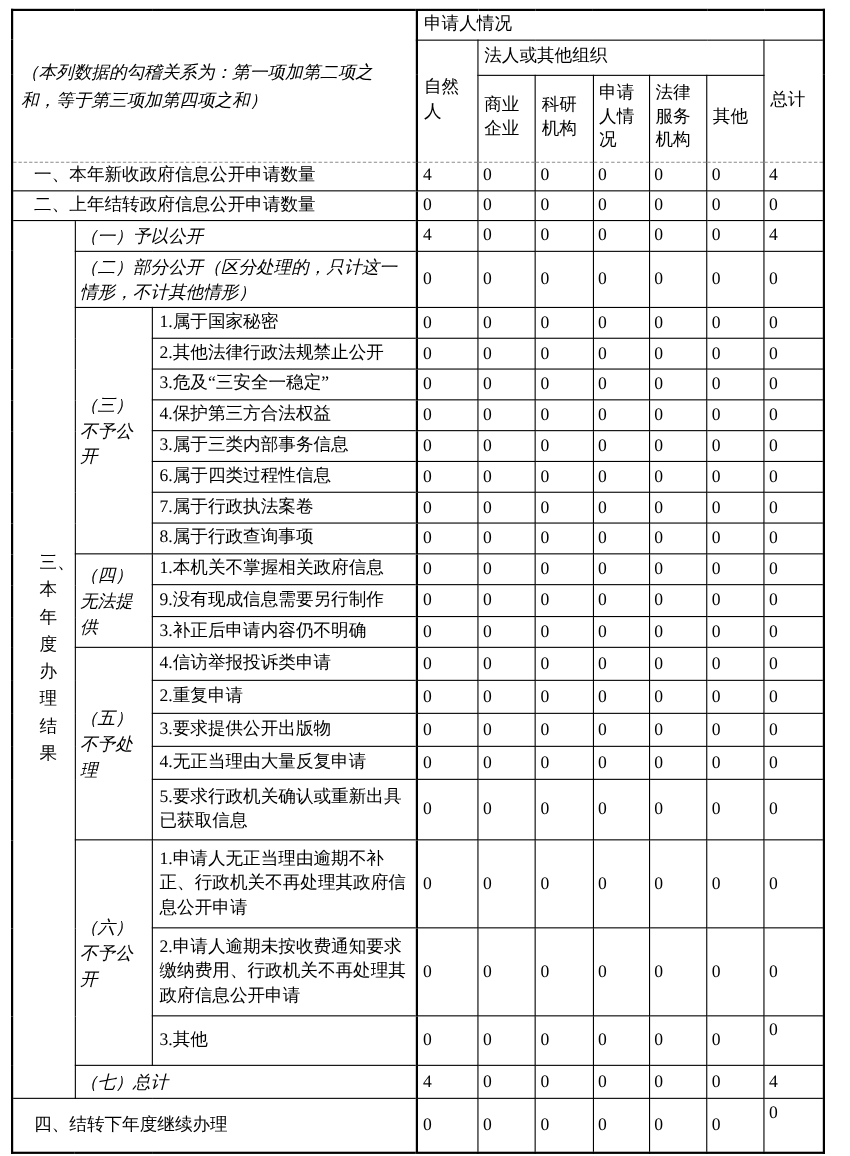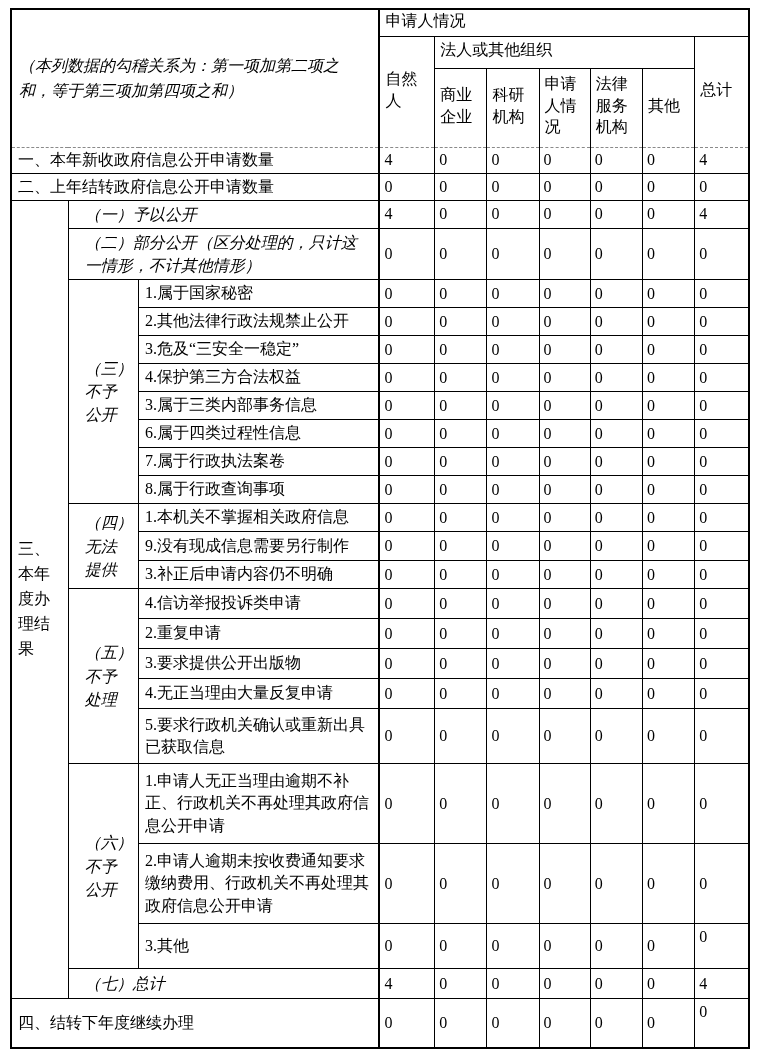--- a/index.html
+++ b/index.html
@@ -37,7 +37,7 @@
     line-height: 1.6;
   }
   td.hdr { padding: 2px 5px; font-family: Liberation Mono, monospace; }
-  td.lbl { padding: 1px 6px; margin-top: 44px; }
+  td.lbl { padding: 1px 19px; margin-top: 44px; }
   td.item { padding: 2px 6px; line-height: 1.4; margin-left: 36px; }
   td.grp { padding: 2px 16px; line-height: 1.45; }
   td.colA { padding: 2px 6px; line-height: 1.55; margin-left: 36px; }

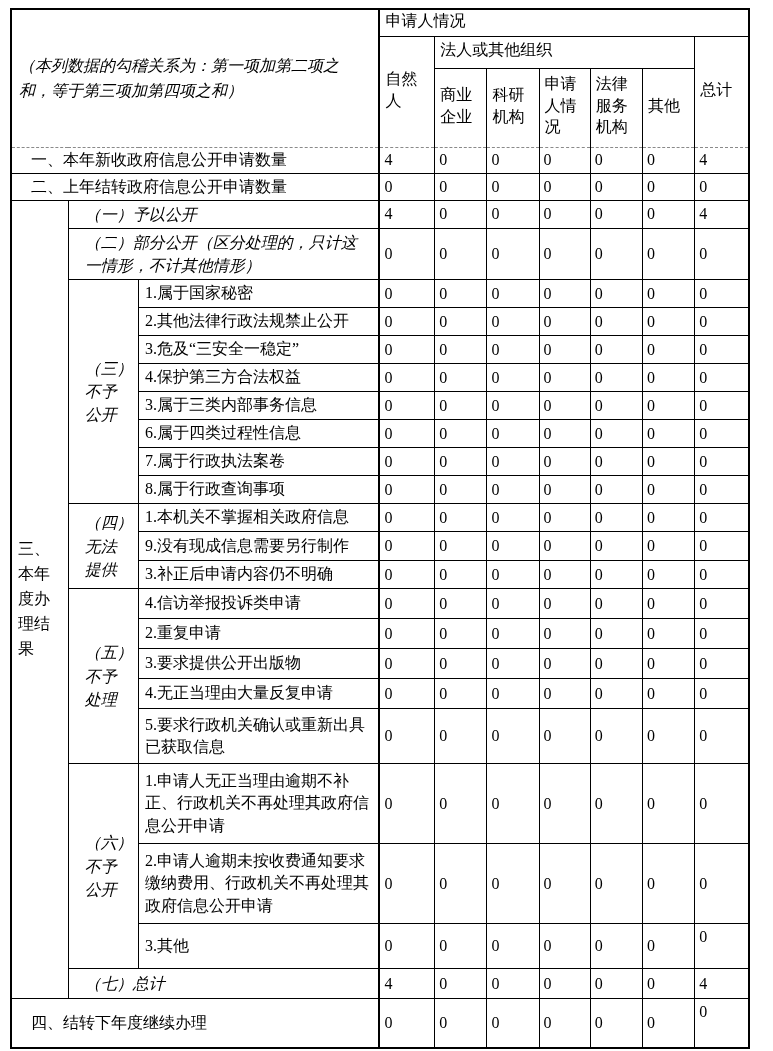--- a/index.html
+++ b/index.html
@@ -39,7 +39,7 @@
   td.hdr { padding: 2px 5px; font-family: Liberation Mono, monospace; }
   td.lbl { padding: 1px 19px; margin-top: 44px; }
   td.item { padding: 2px 6px; line-height: 1.4; margin-left: 36px; }
-  td.grp { padding: 2px 16px; line-height: 1.45; }
+  td.grp { padding: 2px 4px; line-height: 1.45; }
   td.colA { padding: 2px 6px; line-height: 1.55; margin-left: 36px; }
   td.v { padding: 1px 4px; }
   td.vtop { vertical-align: top; padding-top: 2px; }

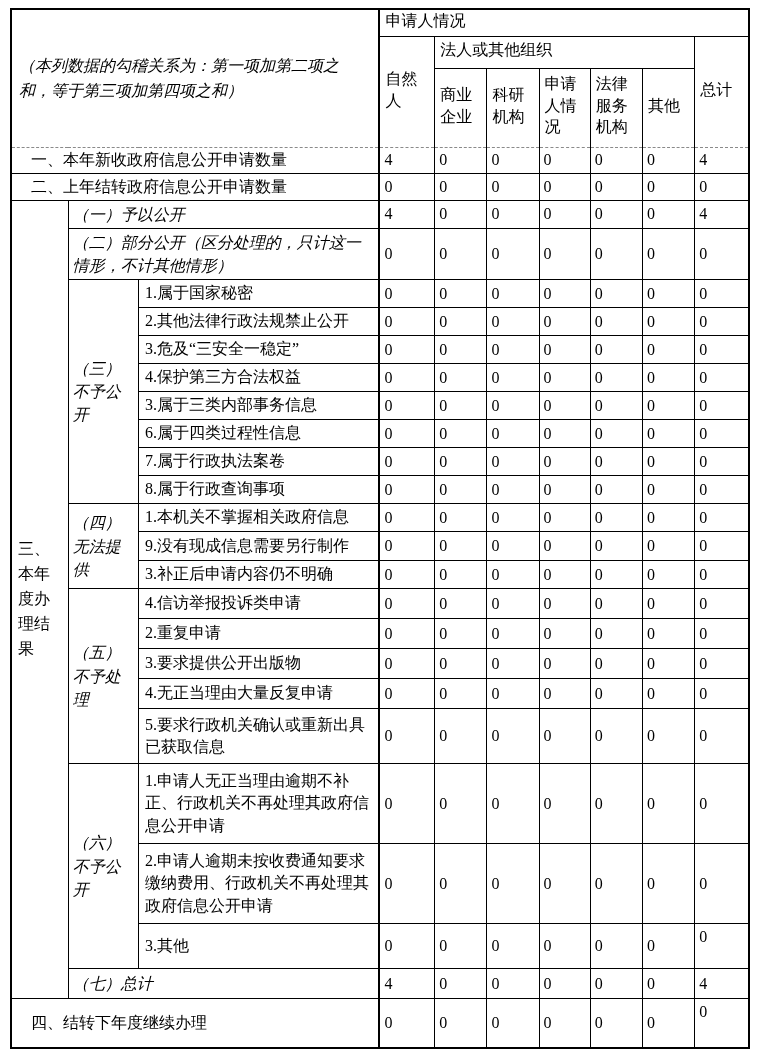--- a/index.html
+++ b/index.html
@@ -40,7 +40,7 @@
   td.lbl { padding: 1px 19px; margin-top: 44px; }
   td.item { padding: 2px 6px; line-height: 1.4; margin-left: 36px; }
   td.grp { padding: 2px 4px; line-height: 1.45; }
-  td.colA { padding: 2px 6px; line-height: 1.55; margin-left: 36px; }
+  td.colA { padding: 2px 24px; line-height: 1.55; margin-left: 36px; }
   td.v { padding: 1px 4px; }
   td.vtop { vertical-align: top; padding-top: 2px; }
 </style>

